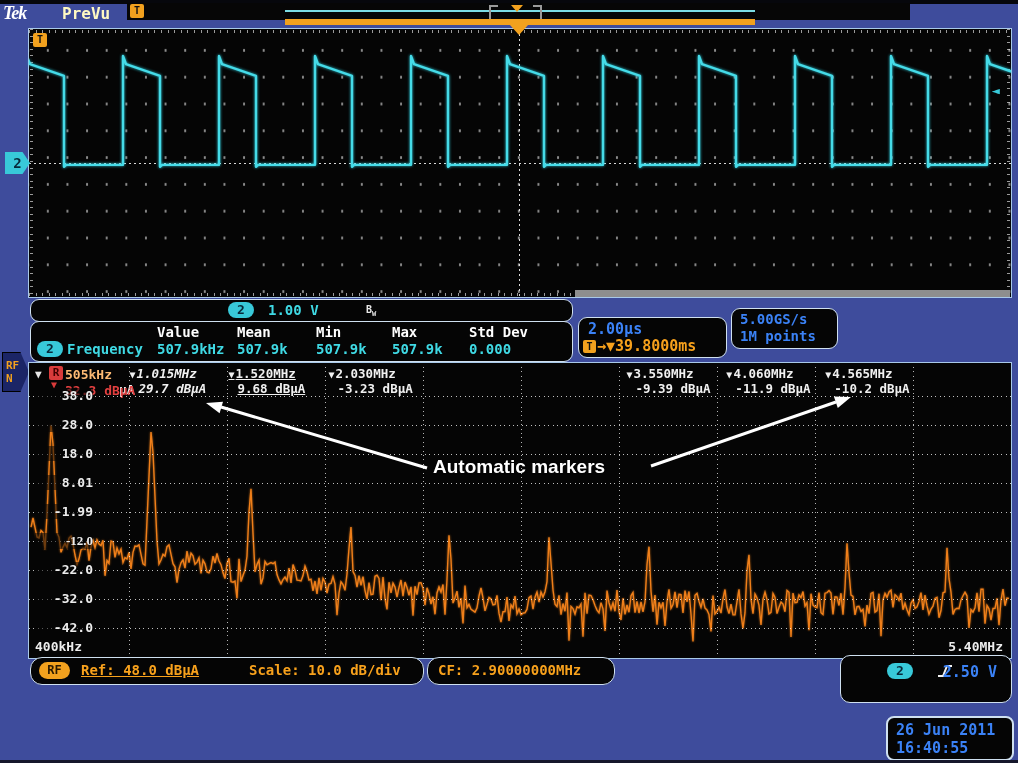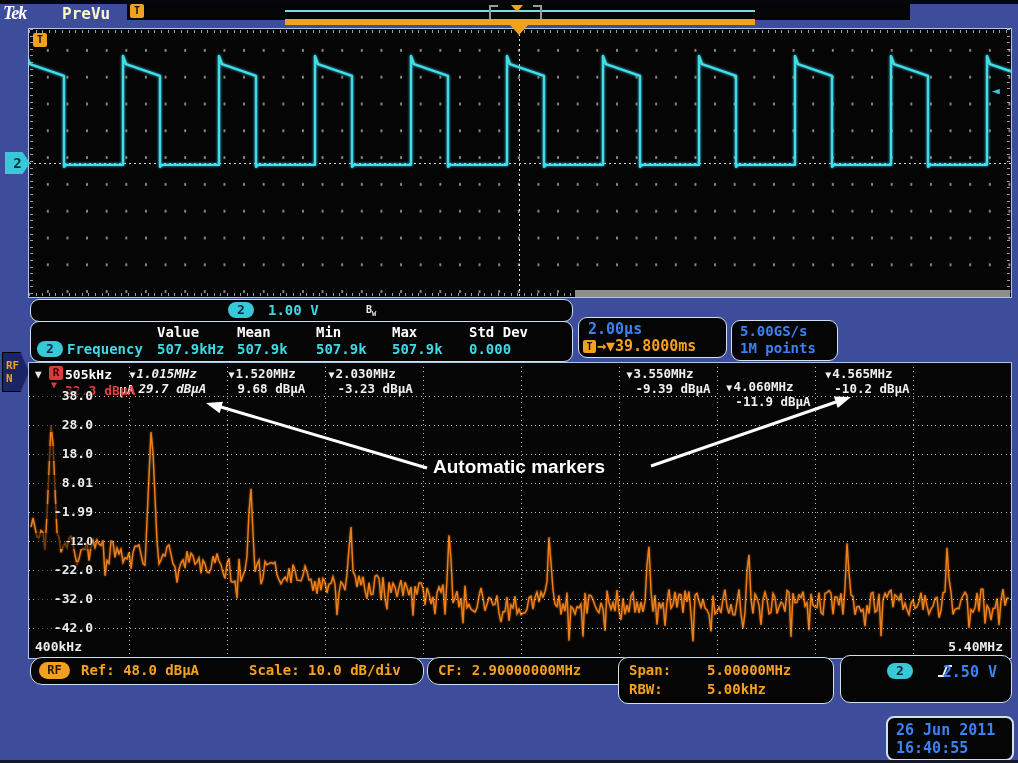--- a/index.html
+++ b/index.html
@@ -63,7 +63,7 @@
   #tb-scale{position:absolute;left:9px;top:2px;font:700 15px "DejaVu Sans Mono",monospace;}
   #tb-delay{position:absolute;left:4px;top:19px;font:700 15px "DejaVu Sans Mono",monospace;display:flex;align-items:center;}
   #tb-delay .tflag{width:13px;height:13px;line-height:13px;margin-right:1px;}
-  #record-box{left:731px;top:320px;width:105px;height:39px;}
+  #record-box{left:731px;top:308px;width:105px;height:39px;}
   #rec-rate{position:absolute;left:8px;top:2px;font:700 14px "DejaVu Sans Mono",monospace;}
   #rec-len{position:absolute;left:8px;top:19px;font:700 14px "DejaVu Sans Mono",monospace;}
   

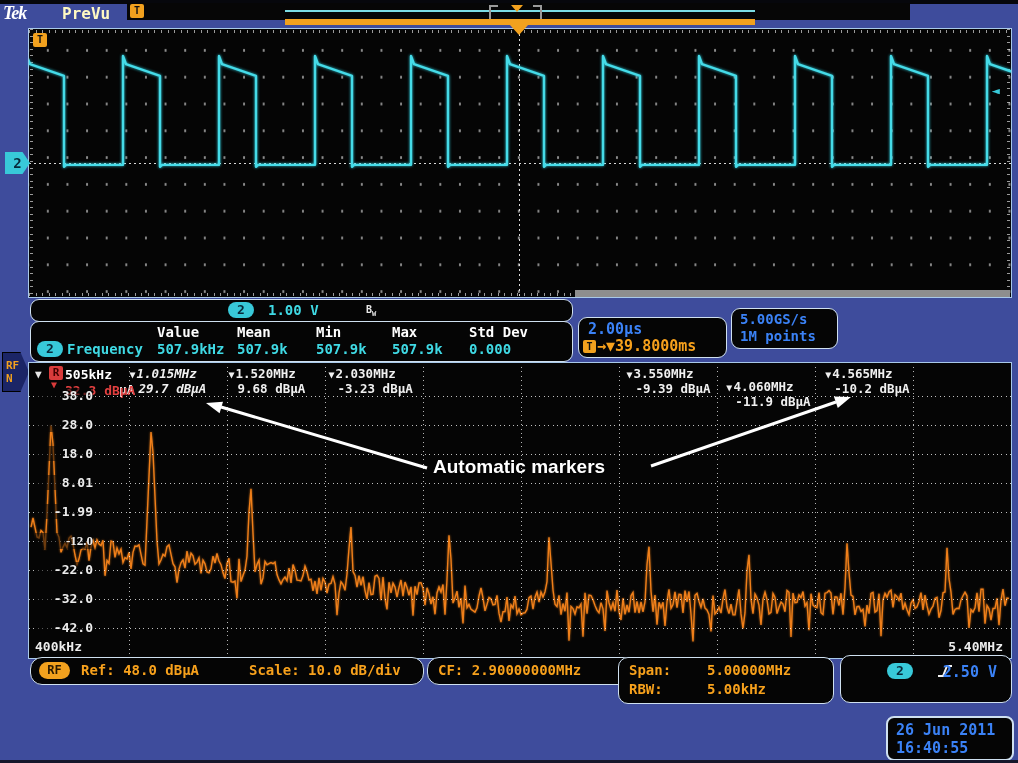--- a/index.html
+++ b/index.html
@@ -84,7 +84,7 @@
   #ref-marker .rflag{position:absolute;left:14px;top:0;width:14px;height:14px;background:#d93b3b;color:#400;
     font:700 11px "DejaVu Sans Mono",monospace;text-align:center;line-height:14px;border-radius:2px;}
   #ref-marker .tri-r{position:absolute;left:16px;top:13px;color:#d93b3b;font-size:10px;}
-  #ref-marker .rfreq{position:absolute;left:30px;top:1px;color:#ffffff;font:700 13px "DejaVu Sans Mono",monospace;white-space:nowrap;}
+  #ref-marker .rfreq{position:absolute;left:30px;top:1px;color:#fdba74;font:700 13px "DejaVu Sans Mono",monospace;white-space:nowrap;}
   #ref-marker .ramp{position:absolute;left:30px;top:17px;color:#e34040;font:700 13px "DejaVu Sans Mono",monospace;white-space:nowrap;}
   .amarker{position:absolute;top:3px;color:#f0f0f0;font:700 12.5px "DejaVu Sans Mono",monospace;white-space:nowrap;}
   .amarker .tri{font-size:10px;margin-right:1px;}

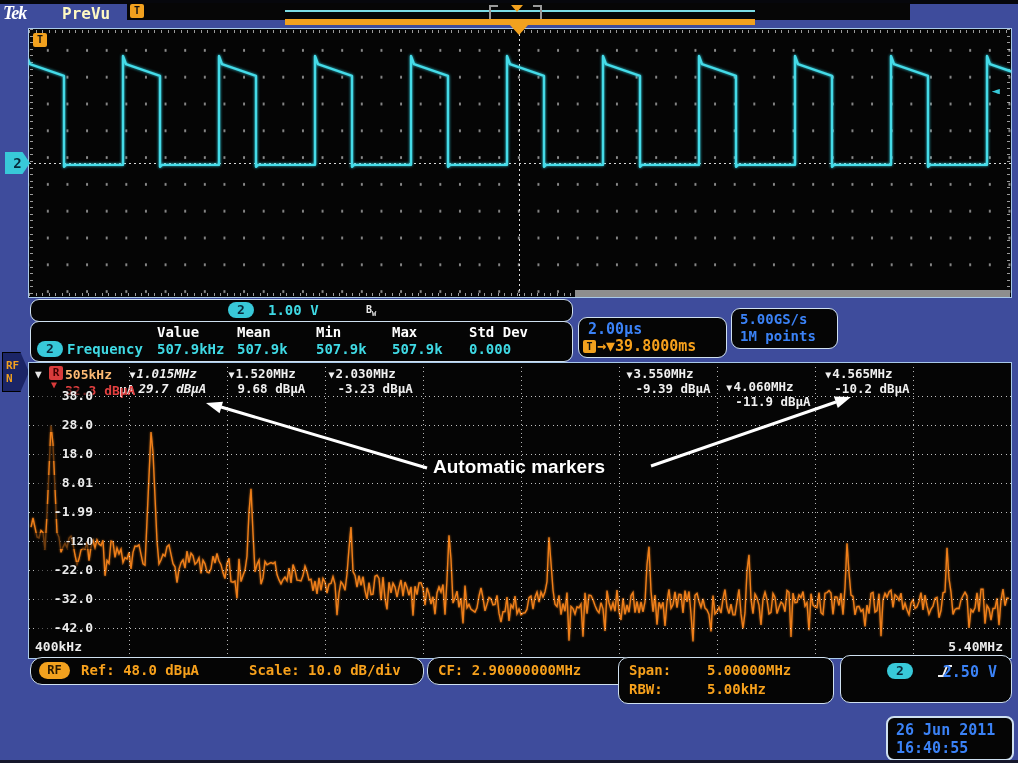--- a/index.html
+++ b/index.html
@@ -202,7 +202,7 @@
           <div class="l1"><span class="tri">▼</span><span>1.015MHz</span></div>
           <div class="l2">29.7 dBµA</div>
         </div>
-        <div class="amarker" style="left: 199.52px;">
+        <div class="amarker" style="left: 199.52px; text-decoration: underline;">
           <div class="l1"><span class="tri">▼</span><span>1.520MHz</span></div>
           <div class="l2">9.68 dBµA</div>
         </div>

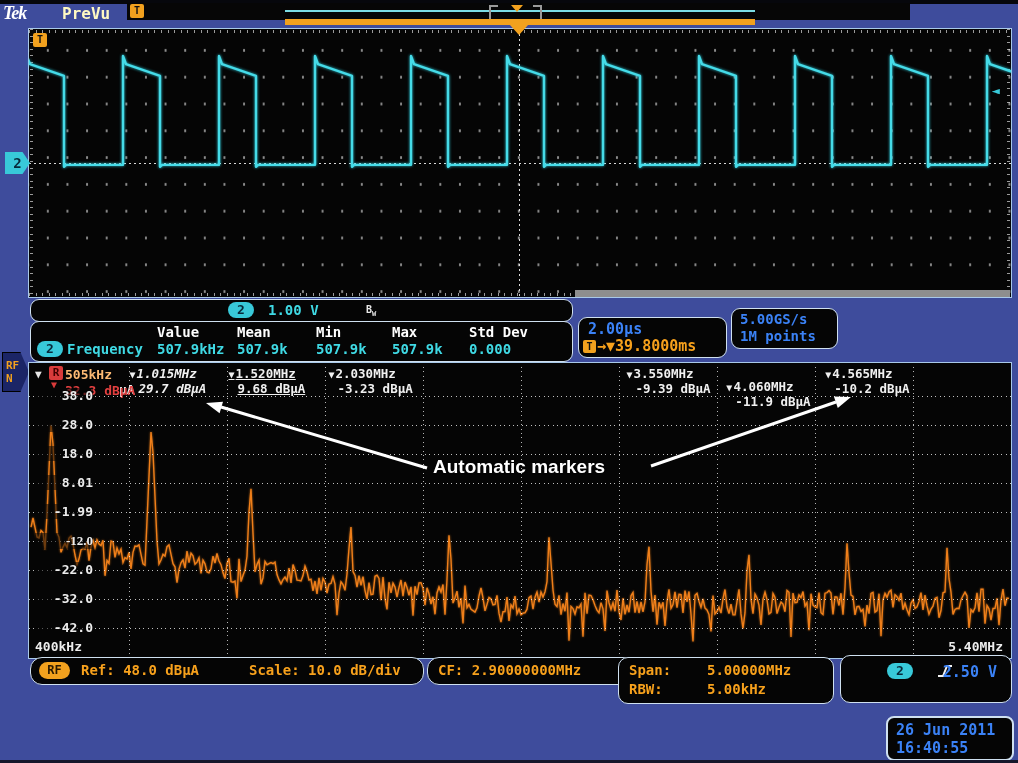--- a/index.html
+++ b/index.html
@@ -214,7 +214,7 @@
           <div class="l1"><span class="tri">▼</span><span>3.550MHz</span></div>
           <div class="l2">-9.39 dBµA</div>
         </div>
-        <div class="amarker" style="left: 697.36px; margin-top: 13px;">
+        <div class="amarker" style="left: 697.36px;">
           <div class="l1"><span class="tri">▼</span><span>4.060MHz</span></div>
           <div class="l2">-11.9 dBµA</div>
         </div>

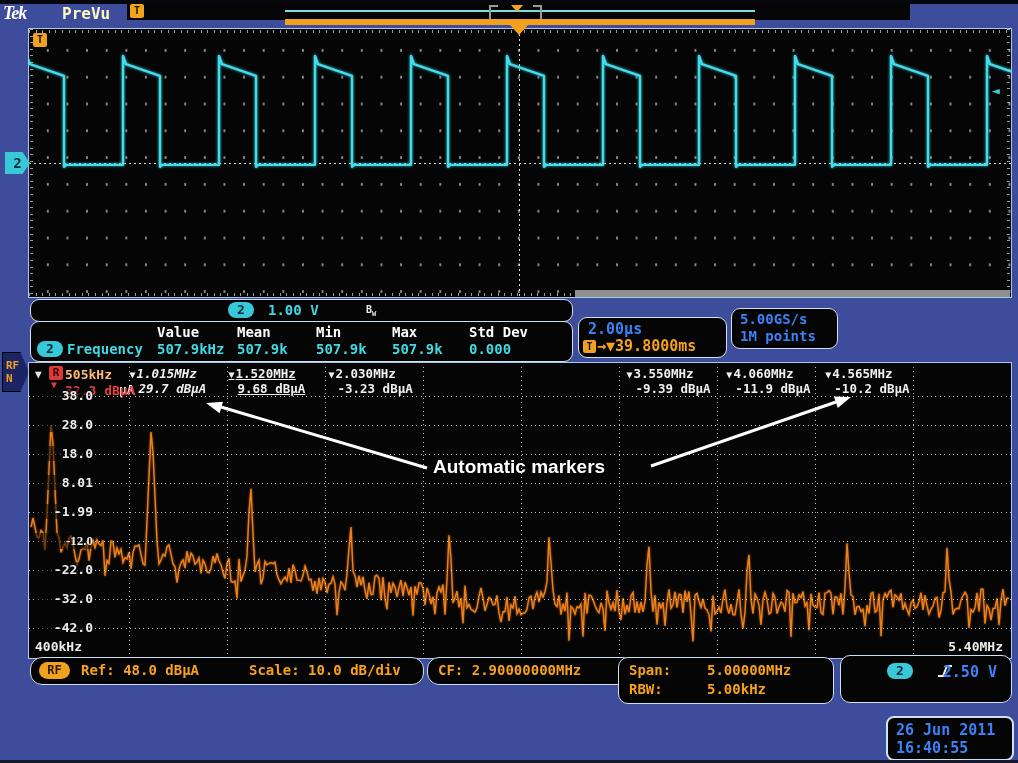--- a/index.html
+++ b/index.html
@@ -97,7 +97,7 @@
   #rf-ref-box{left:30px;top:657px;width:392px;height:26px;border-radius:12px;}
   #rf-oval{position:absolute;left:8px;top:4px;width:31px;height:17px;border-radius:9px;background:#f2a11e;
     color:#2b1a00;font:700 12px "DejaVu Sans Mono",monospace;text-align:center;line-height:17px;}
-  #rf-ref{position:absolute;left:50px;top:4px;font:700 14px "DejaVu Sans Mono",monospace;}
+  #rf-ref{position:absolute;left:50px;top:4px;font:700 14px "DejaVu Sans Mono",monospace;text-decoration:underline;}
   #rf-scale{position:absolute;left:218px;top:4px;font:700 14px "DejaVu Sans Mono",monospace;}
   #cf-box{left:427px;top:657px;width:186px;height:26px;border-radius:12px;padding-left:20px;}
   #cf-val{position:absolute;left:10px;top:4px;font:700 14px "DejaVu Sans Mono",monospace;}

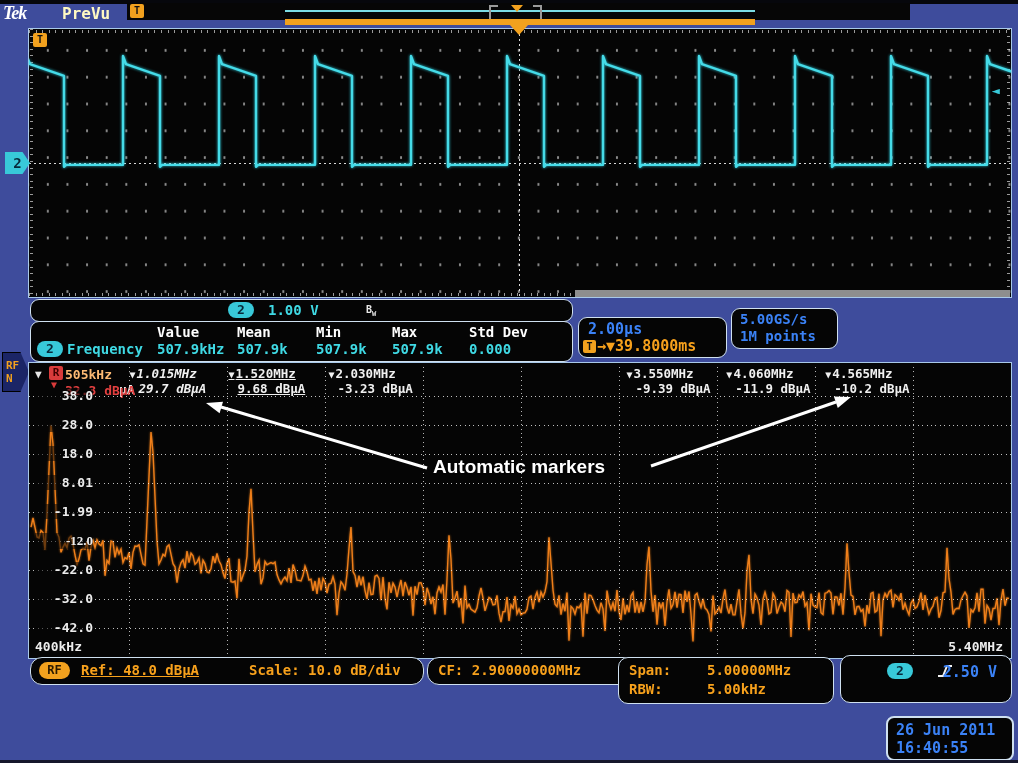--- a/index.html
+++ b/index.html
@@ -99,7 +99,7 @@
     color:#2b1a00;font:700 12px "DejaVu Sans Mono",monospace;text-align:center;line-height:17px;}
   #rf-ref{position:absolute;left:50px;top:4px;font:700 14px "DejaVu Sans Mono",monospace;text-decoration:underline;}
   #rf-scale{position:absolute;left:218px;top:4px;font:700 14px "DejaVu Sans Mono",monospace;}
-  #cf-box{left:427px;top:657px;width:186px;height:26px;border-radius:12px;padding-left:20px;}
+  #cf-box{left:427px;top:657px;width:186px;height:26px;border-radius:12px;}
   #cf-val{position:absolute;left:10px;top:4px;font:700 14px "DejaVu Sans Mono",monospace;}
   #span-box{left:618px;top:657px;width:214px;height:45px;border-radius:10px;}
   .span-line{position:absolute;font:700 14px "DejaVu Sans Mono",monospace;}

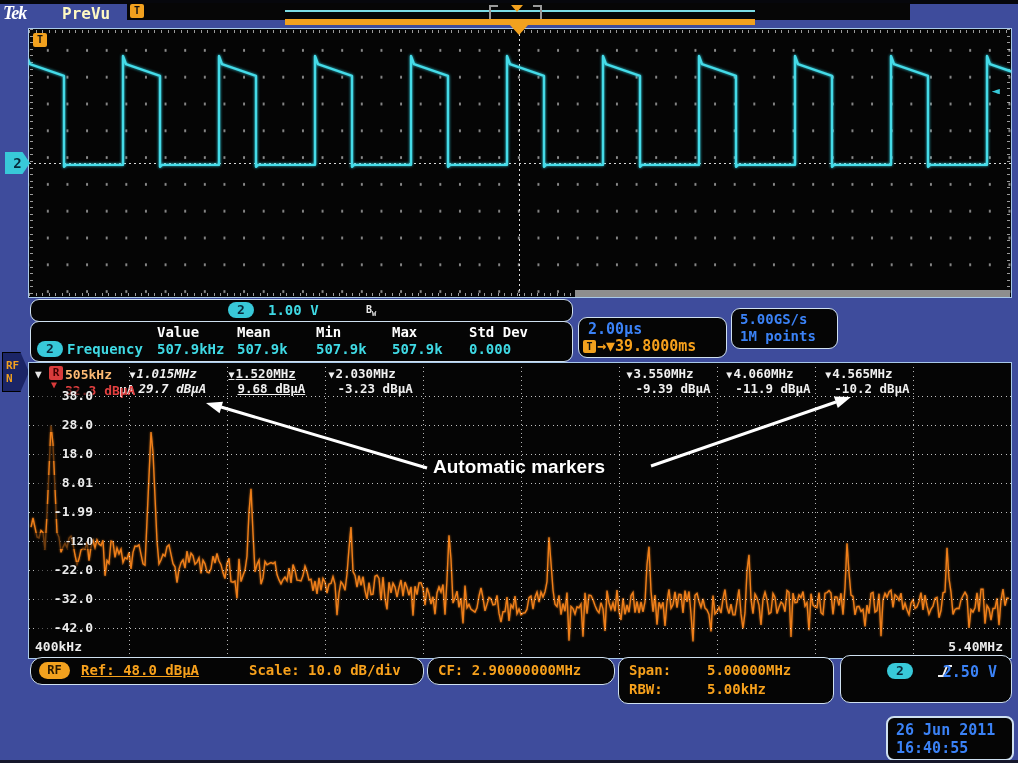--- a/index.html
+++ b/index.html
@@ -269,12 +269,6 @@
   <div class="abs robox" id="cf-box">
     <span class="orange" id="cf-val">CF: 2.90000000MHz</span>
   </div>
-  <div class="abs robox" id="span-box">
-    <span class="orange span-line" style="left:10px;top:4px">Span:</span>
-    <span class="orange span-line" style="left:88px;top:4px">5.00000MHz</span>
-    <span class="orange span-line" style="left:10px;top:23px">RBW:</span>
-    <span class="orange span-line" style="left:88px;top:23px">5.00kHz</span>
-  </div>
   <div class="abs robox" id="trig-box">
     <span class="ch-oval">2</span>
     <svg id="trig-slope" width="16" height="16" viewBox="0 0 16 16">

